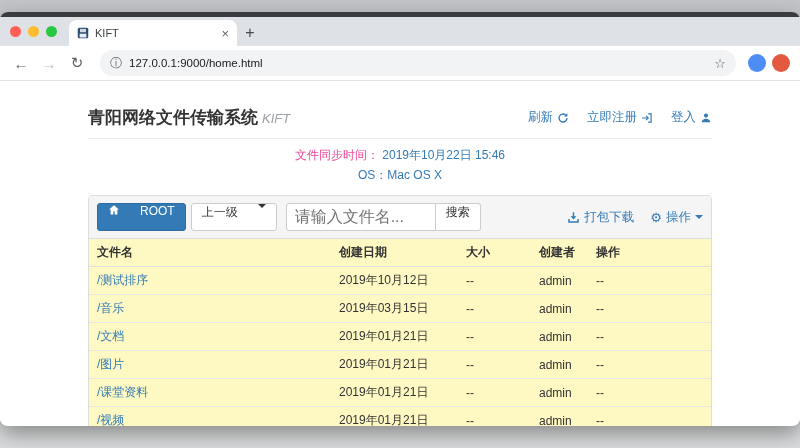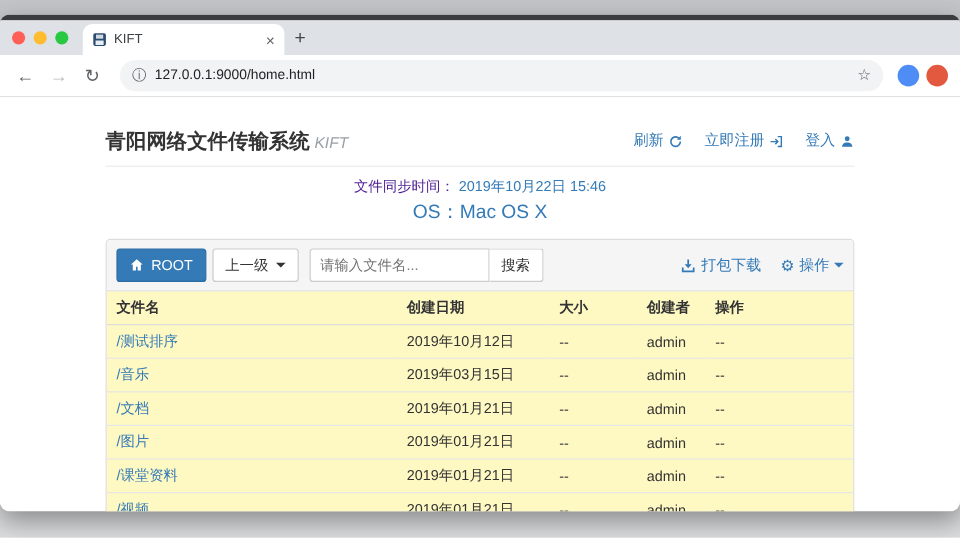--- a/index.html
+++ b/index.html
@@ -49,7 +49,7 @@
               align-items:center; gap:4px; }
   hr.rule { border:none; border-top:1px solid #ececec; margin:9px 0 8px; }
   .sync { text-align:center; font-size:12px; margin-bottom:3px; }
-  .sync-label { color:#4c1d95; }
+  .sync-label { color:#ec4899; }
   .sync-time { color:#337ab7; }
   .osline { text-align:center; font-size:16px; color:#337ab7; margin-bottom:11px; }
   

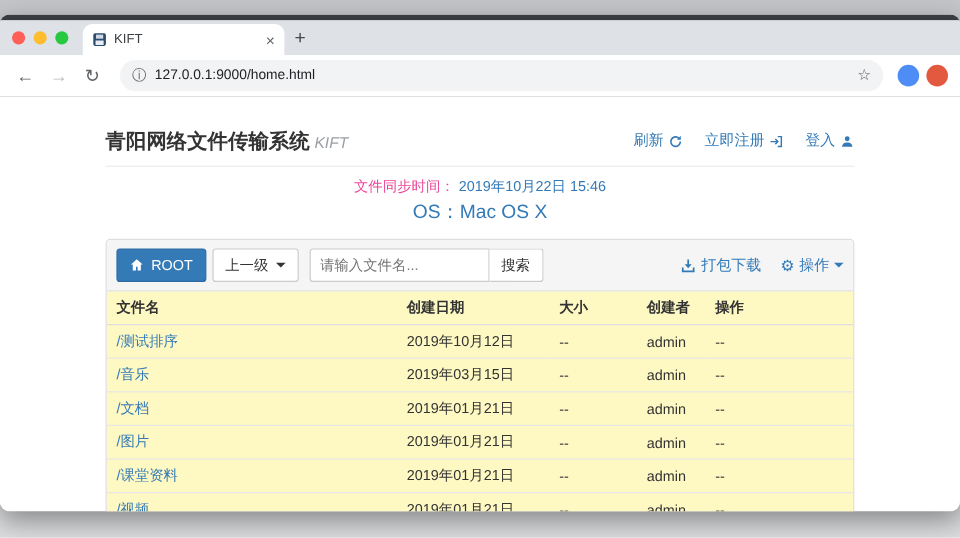--- a/index.html
+++ b/index.html
@@ -51,7 +51,7 @@
   .sync { text-align:center; font-size:12px; margin-bottom:3px; }
   .sync-label { color:#ec4899; }
   .sync-time { color:#337ab7; }
-  .osline { text-align:center; font-size:16px; color:#337ab7; margin-bottom:11px; }
+  .osline { text-align:center; font-size:12px; color:#337ab7; margin-bottom:11px; }
   
   .panel { border:1px solid #ddd; border-radius:4px; overflow:hidden; }
   .panel-heading { background:#f5f5f5; border-bottom:1px solid #ddd; padding:7px 8px;

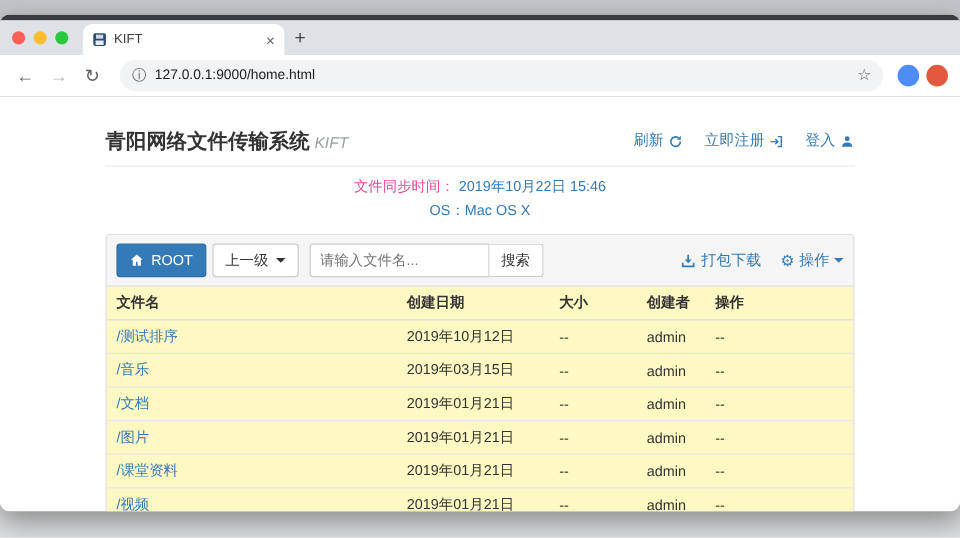--- a/index.html
+++ b/index.html
@@ -57,7 +57,7 @@
   .panel-heading { background:#f5f5f5; border-bottom:1px solid #ddd; padding:7px 8px;
                    display:flex; align-items:center; gap:5px; }
   .btn { font-size:12px; height:28px; padding:0 10px; border-radius:3px; border:1px solid #ccc;
-         background:#fff; color:#333; display:inline-flex; align-items:center; gap:6px; cursor:pointer;
+         background:#fff; color:#333; display:inline-flex; align-items:flex-start; gap:20px; cursor:pointer;
          font-family:inherit; }
   .btn-primary { background:#337ab7; border-color:#2e6da4; color:#fff; }
   .input-group { display:flex; margin-left:4px; }

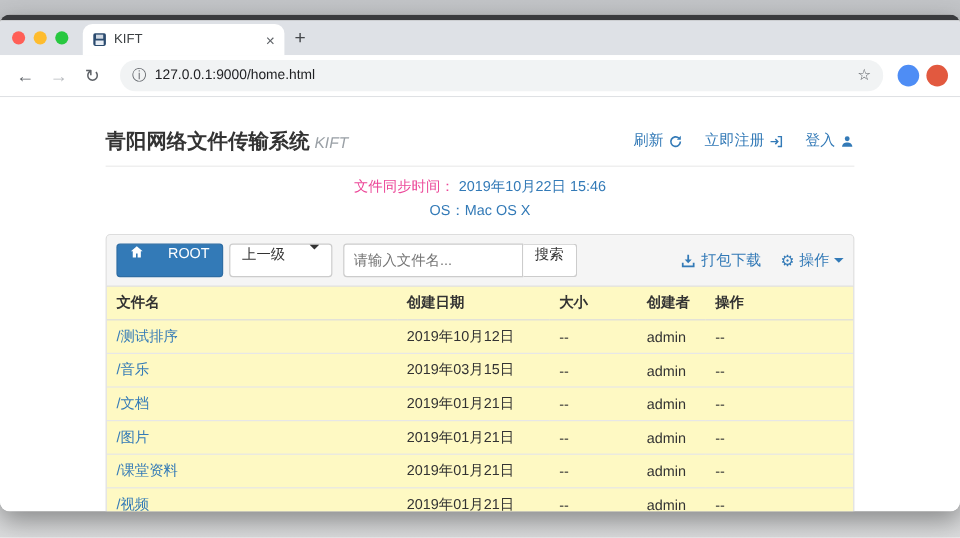--- a/index.html
+++ b/index.html
@@ -62,7 +62,7 @@
   .btn-primary { background:#337ab7; border-color:#2e6da4; color:#fff; }
   .input-group { display:flex; margin-left:4px; }
   .input-group input { width:150px; height:28px; border:1px solid #ccc; border-radius:3px 0 0 3px;
-                       padding:0 8px; font-size:12px; color:#555; outline:none; font-family:inherit; }
+                       padding:0 8px; font-size:16px; color:#555; outline:none; font-family:inherit; }
   .input-group .btn { border-radius:0 3px 3px 0; border-left:none; }
   .caret { display:inline-block; width:0; height:0; border-left:4px solid transparent;
            border-right:4px solid transparent; border-top:4px solid currentColor; }

